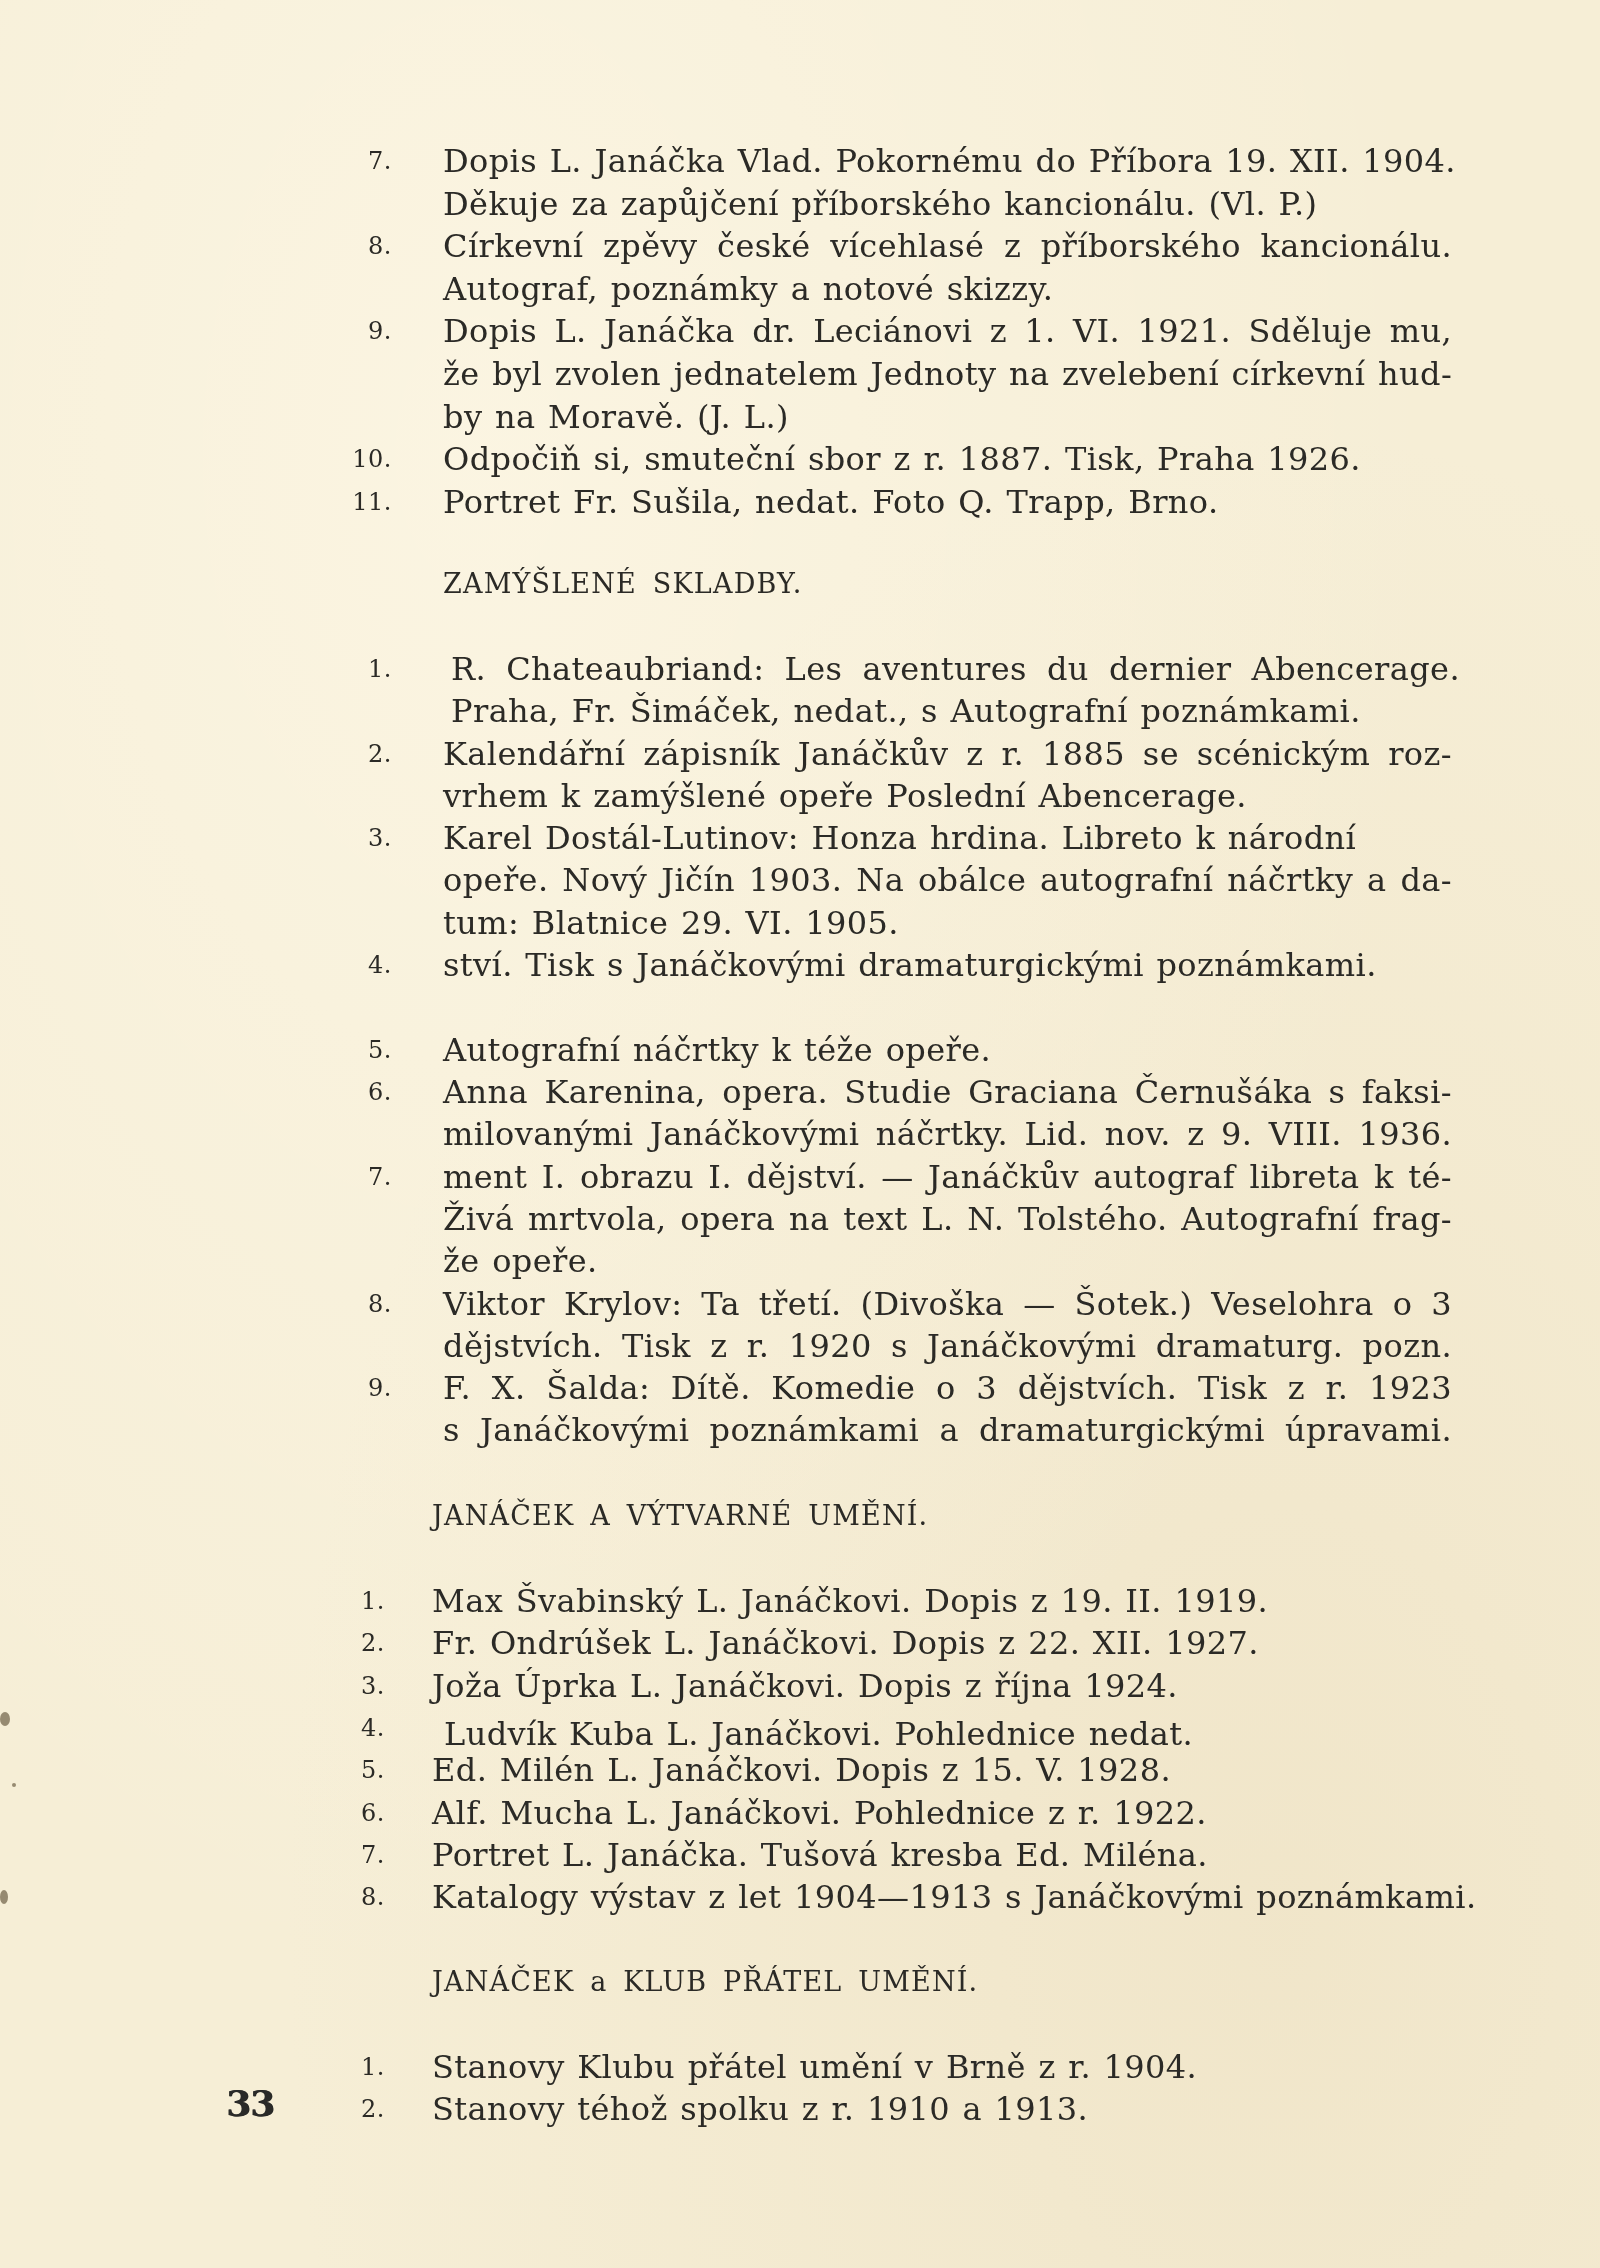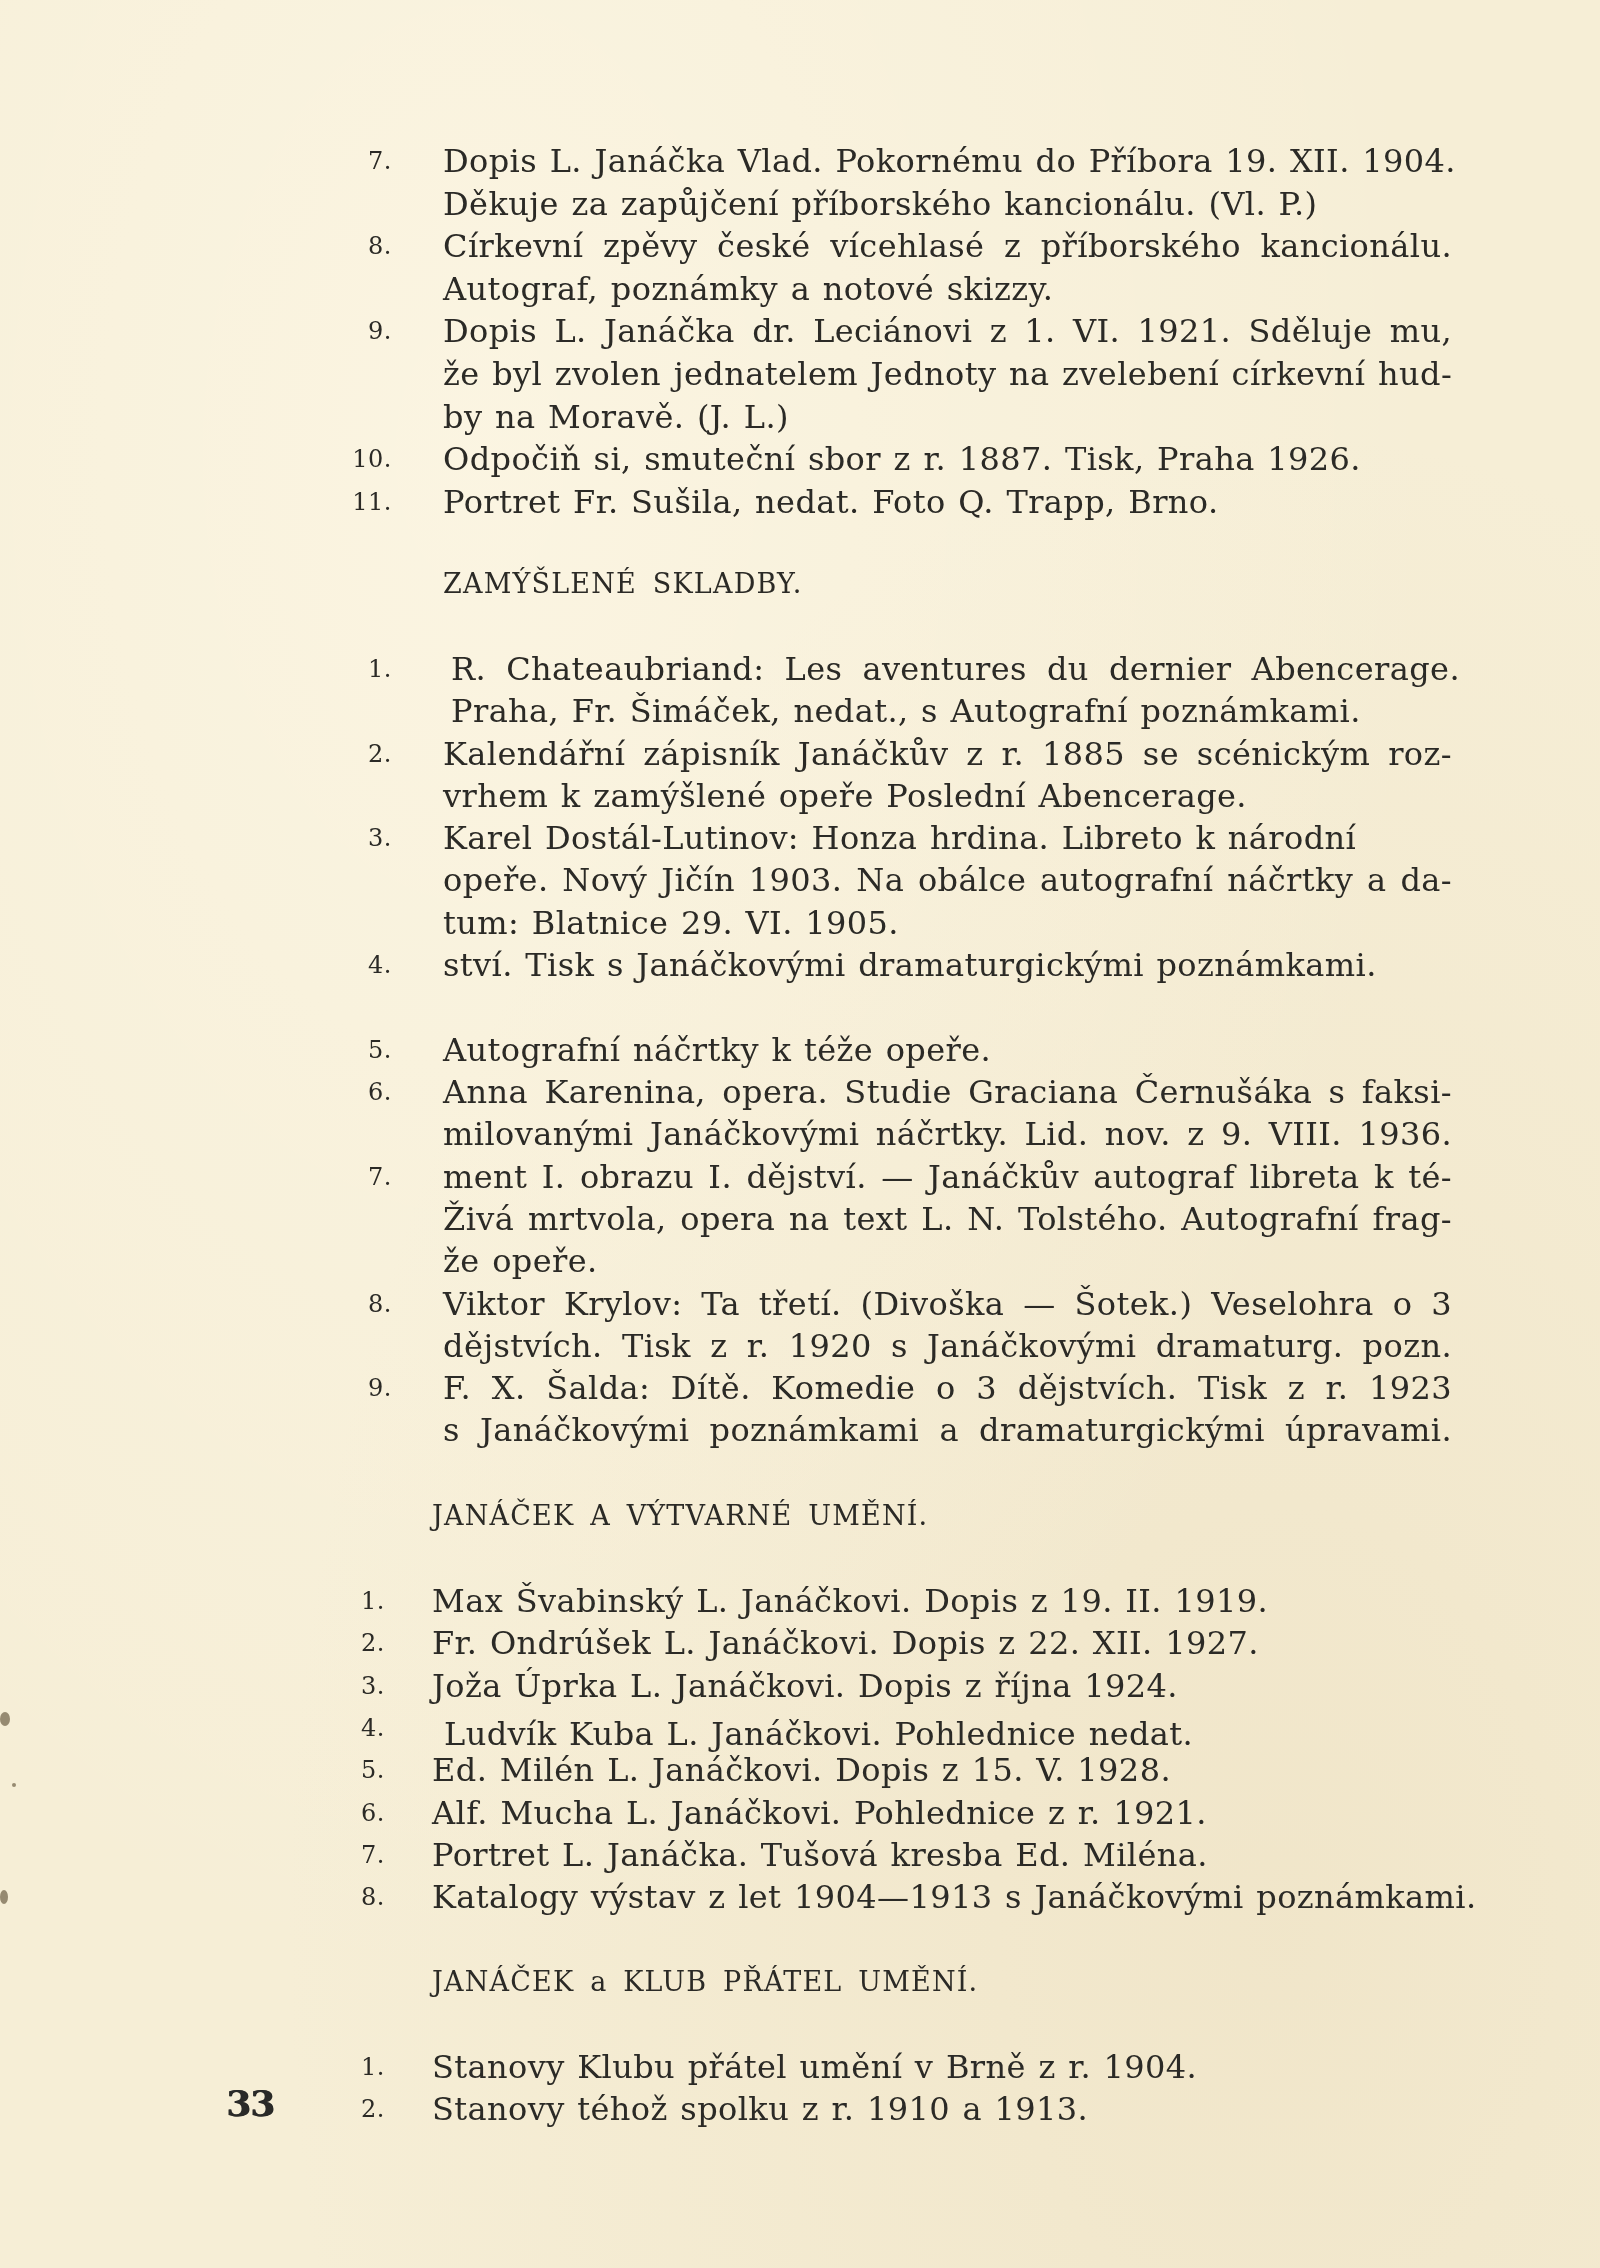--- a/index.html
+++ b/index.html
@@ -244,7 +244,7 @@
         <div class="item" style="top: 1791.5px;">
           <span class="num" style="left: 335px; top: 0px;">6.</span>
           <div class="text" style="left: 432px; top: 0px; width: 1020px;">
-            <span class="line last" style="line-height: 42.3px; text-align-last: left;">Alf. Mucha L. Janáčkovi. Pohlednice z r. 1921.</span>
+            <span class="line last" style="line-height: 42.3px; text-align-last: left;">Alf. Mucha L. Janáčkovi. Pohlednice z r. 1922.</span>
           </div>
         </div>
         <div class="item" style="top: 1833.8px;">

